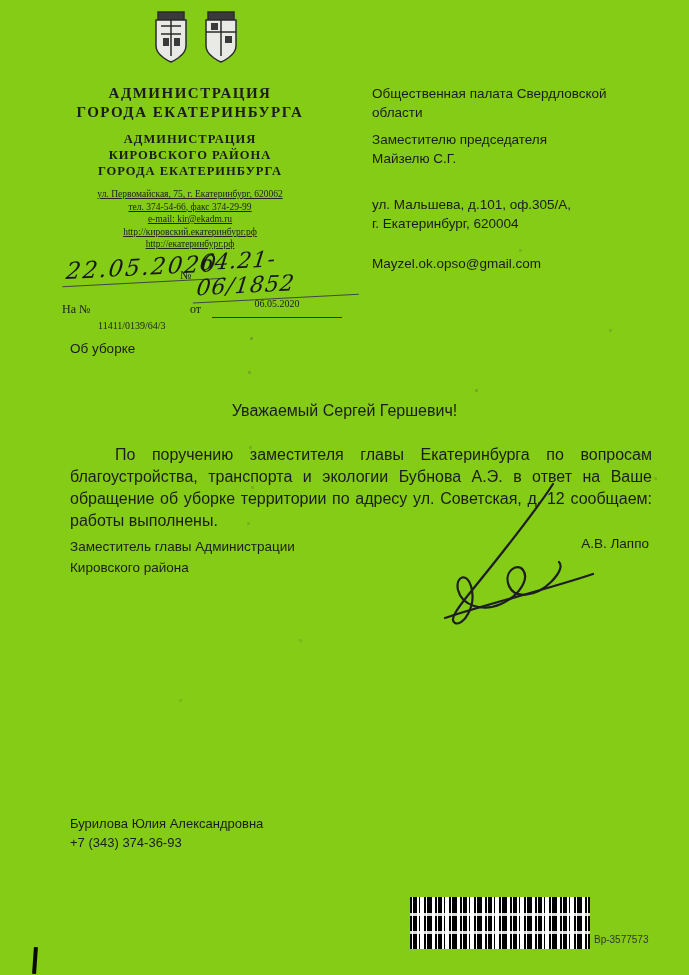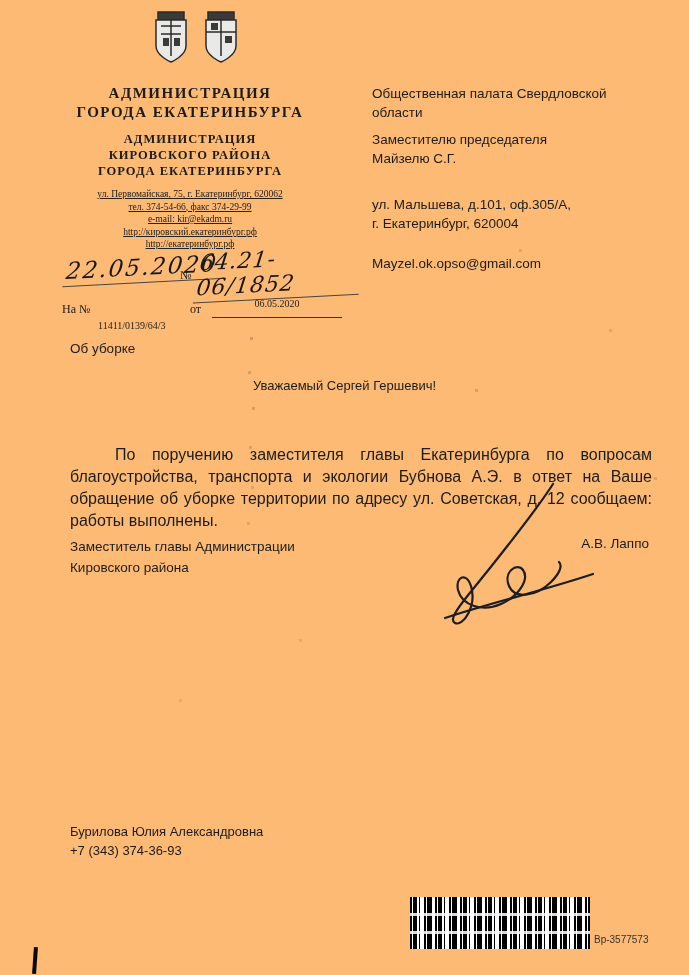--- a/index.html
+++ b/index.html
@@ -6,7 +6,7 @@
   .page{
     position:relative;
     width:689px;height:975px;
-    background:#fdba74;
+    background:#84cc16;
     font-family:"Liberation Sans",sans-serif;
     color:#1c1c1c;
     overflow:hidden;

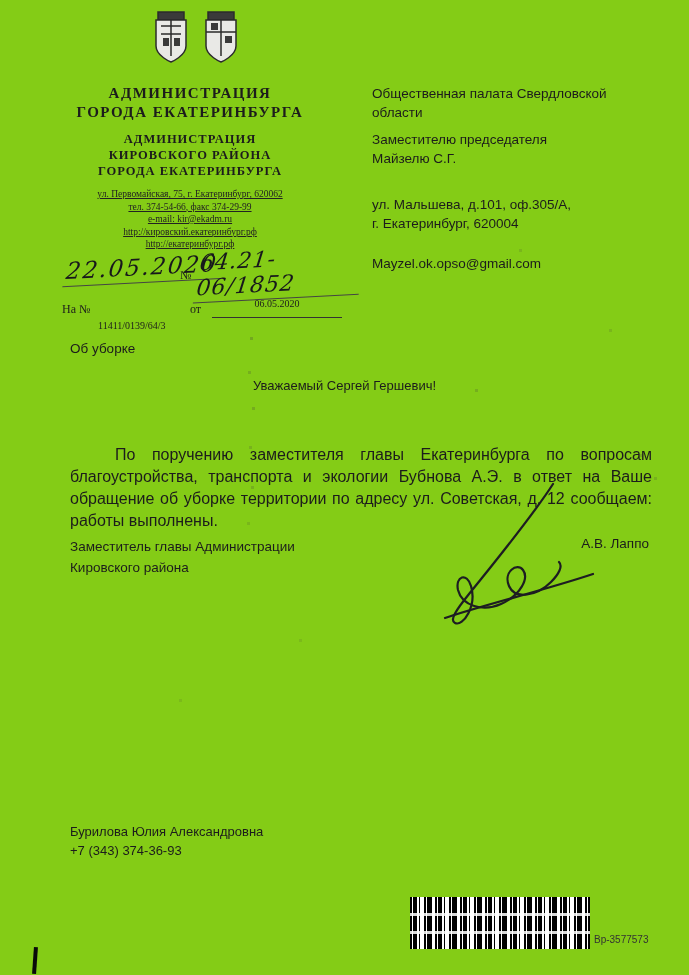--- a/index.html
+++ b/index.html
@@ -50,7 +50,7 @@
   .recipient .gap-l{height:21px;}
   
   .subject{position:absolute;left:70px;top:341px;font-size:13.5px;}
-  .salutation{position:absolute;left:0;top:378px;width:689px;text-align:center;font-size:13px;}
+  .salutation{position:absolute;left:0;top:402px;width:689px;text-align:center;font-size:16px;}
   .body-par{
     position:absolute;left:70px;top:444px;width:582px;
     font-size:16px;line-height:22px;text-align:justify;text-indent:45px;

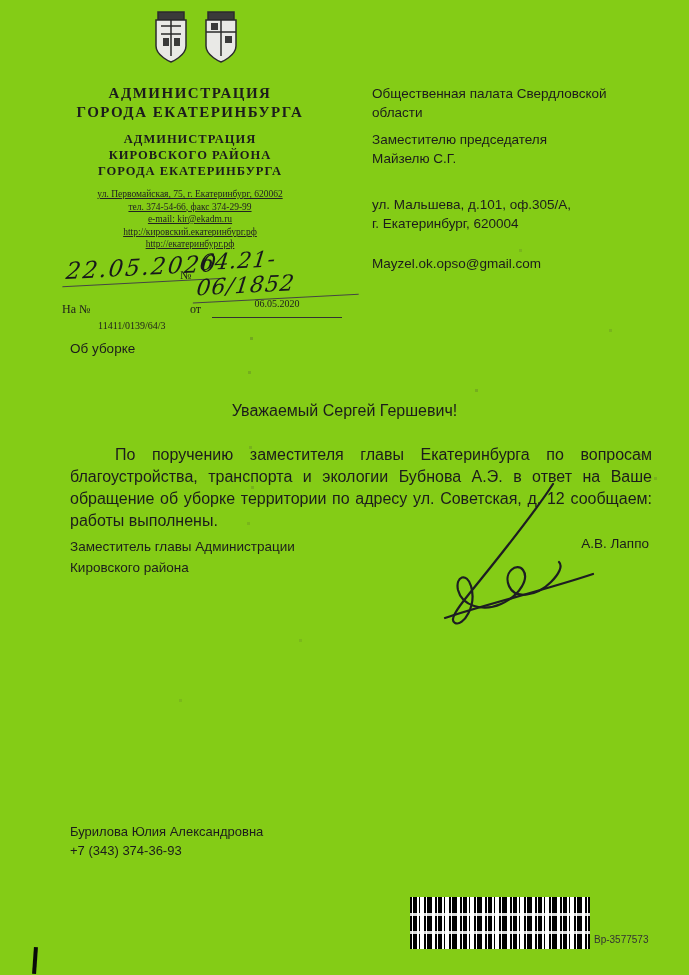--- a/index.html
+++ b/index.html
@@ -60,7 +60,7 @@
   .sig-name{position:absolute;right:40px;top:536px;font-size:13.5px;}
   .sig-stroke{position:absolute;left:425px;top:478px;width:175px;height:150px;}
   
-  .executor{position:absolute;left:70px;top:814px;font-size:13px;line-height:19px;margin-top:8px;}
+  .executor{position:absolute;left:70px;top:814px;font-size:13px;line-height:19px;}
   
   .barcode{
     position:absolute;left:410px;top:897px;width:180px;height:52px;

